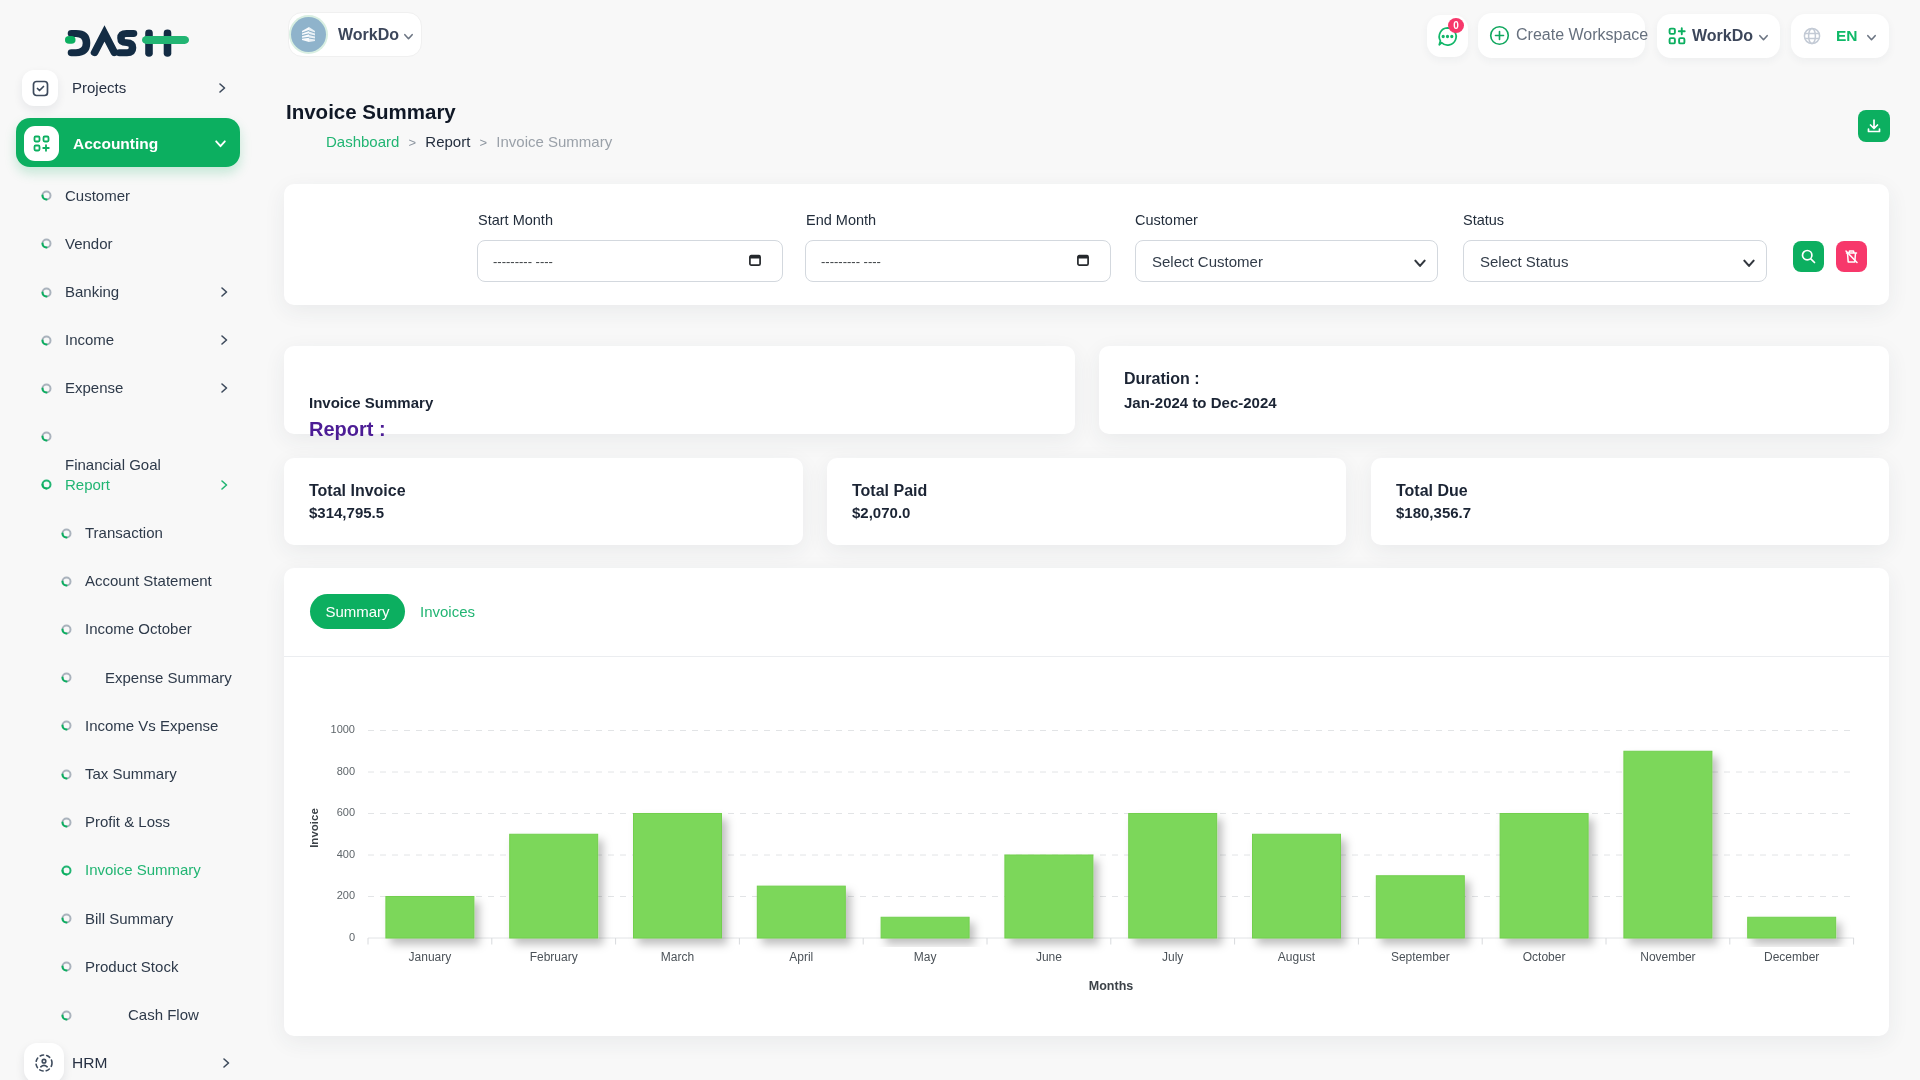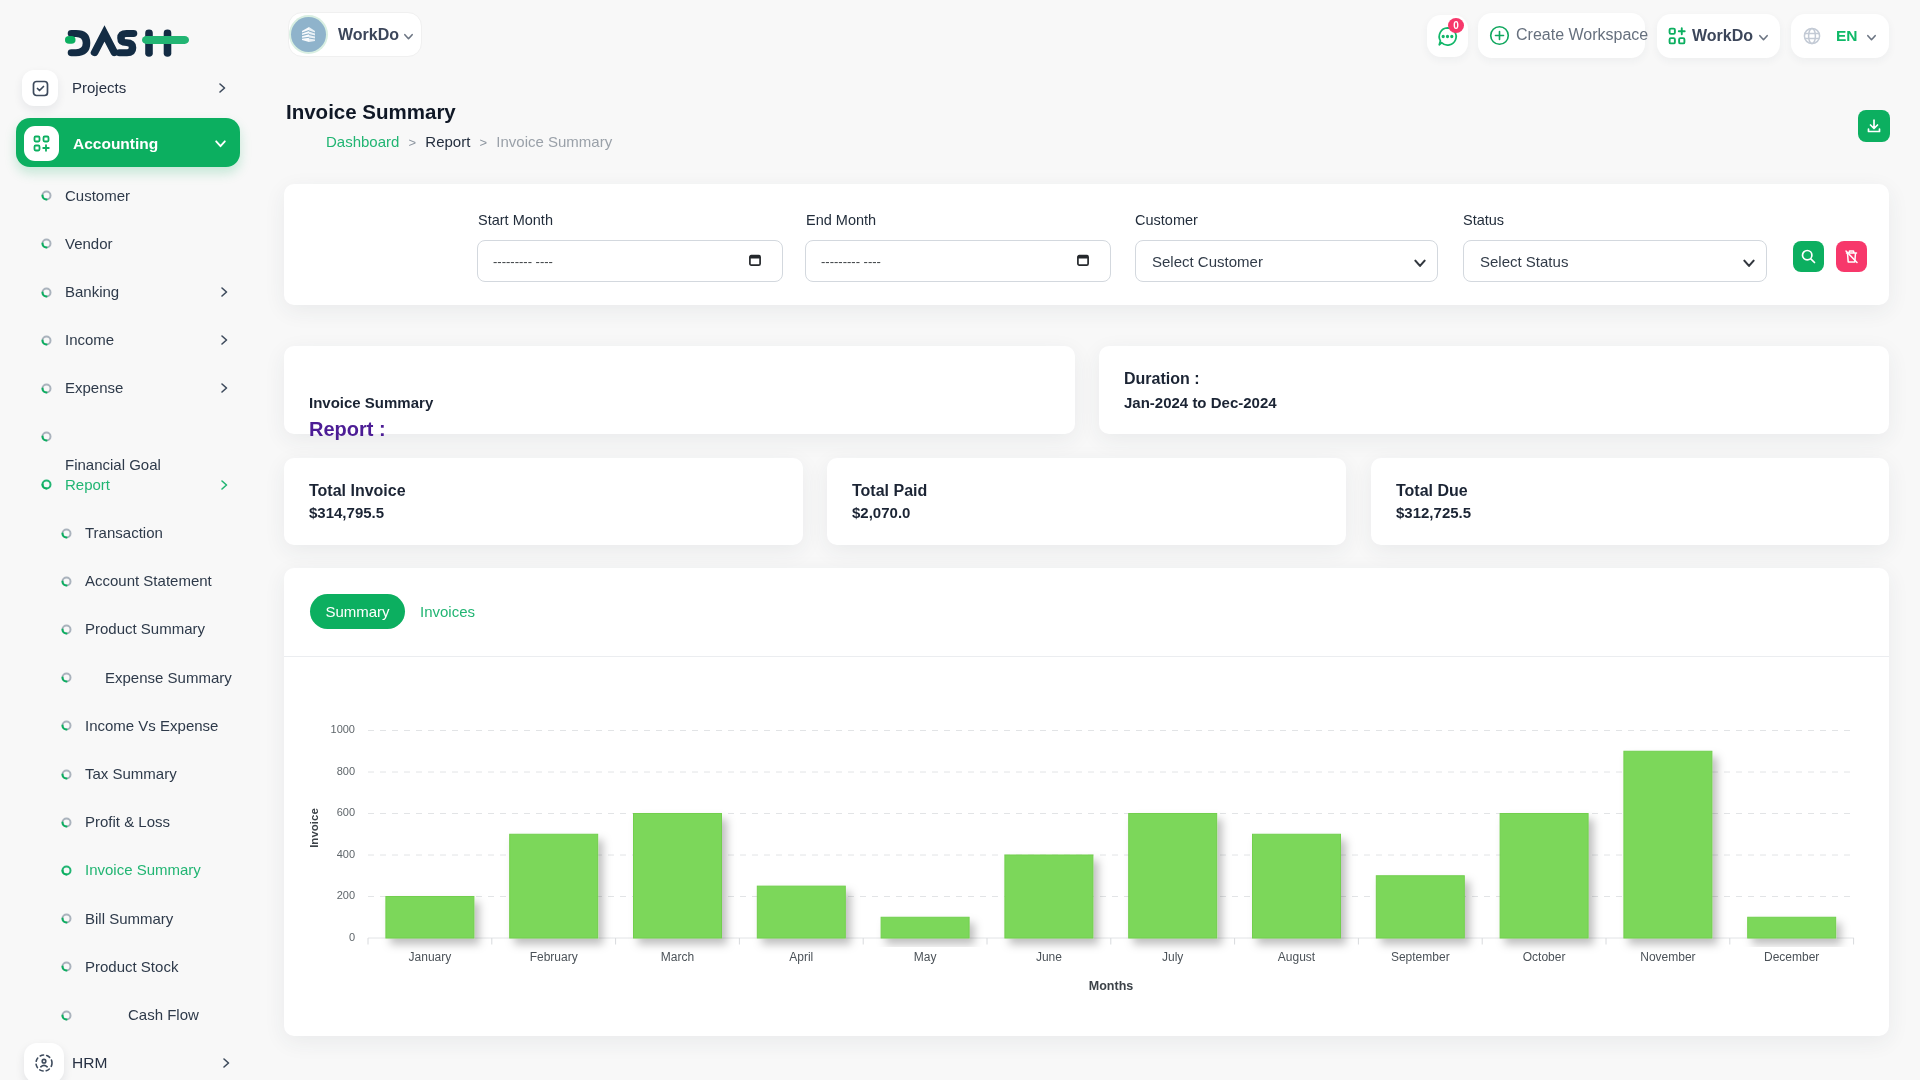--- a/index.html
+++ b/index.html
@@ -294,7 +294,7 @@
 <div class="abs" style="left:852px;top:504px;font-size:15px;font-weight:600;color:#1b2434;">$2,070.0</div>
 <div class="card" style="left:1371px;top:458px;width:518px;height:87px;"></div>
 <div class="abs" style="left:1396px;top:482px;font-size:16px;font-weight:700;color:#1b2434;">Total Due</div>
-<div class="abs" style="left:1396px;top:504px;font-size:15px;font-weight:600;color:#1b2434;">$312,725.5</div>
+<div class="abs" style="left:1396px;top:504px;font-size:15px;font-weight:600;color:#1b2434;">$180,356.7</div>
 
 <div class="card" style="left:284px;top:568px;width:1605px;height:468px;"></div>
 <div class="abs" style="left:310px;top:594px;width:95px;height:35px;background:#0caf60;border-radius:18px;color:#fff;font-size:15px;text-align:center;line-height:35px;">Summary</div>

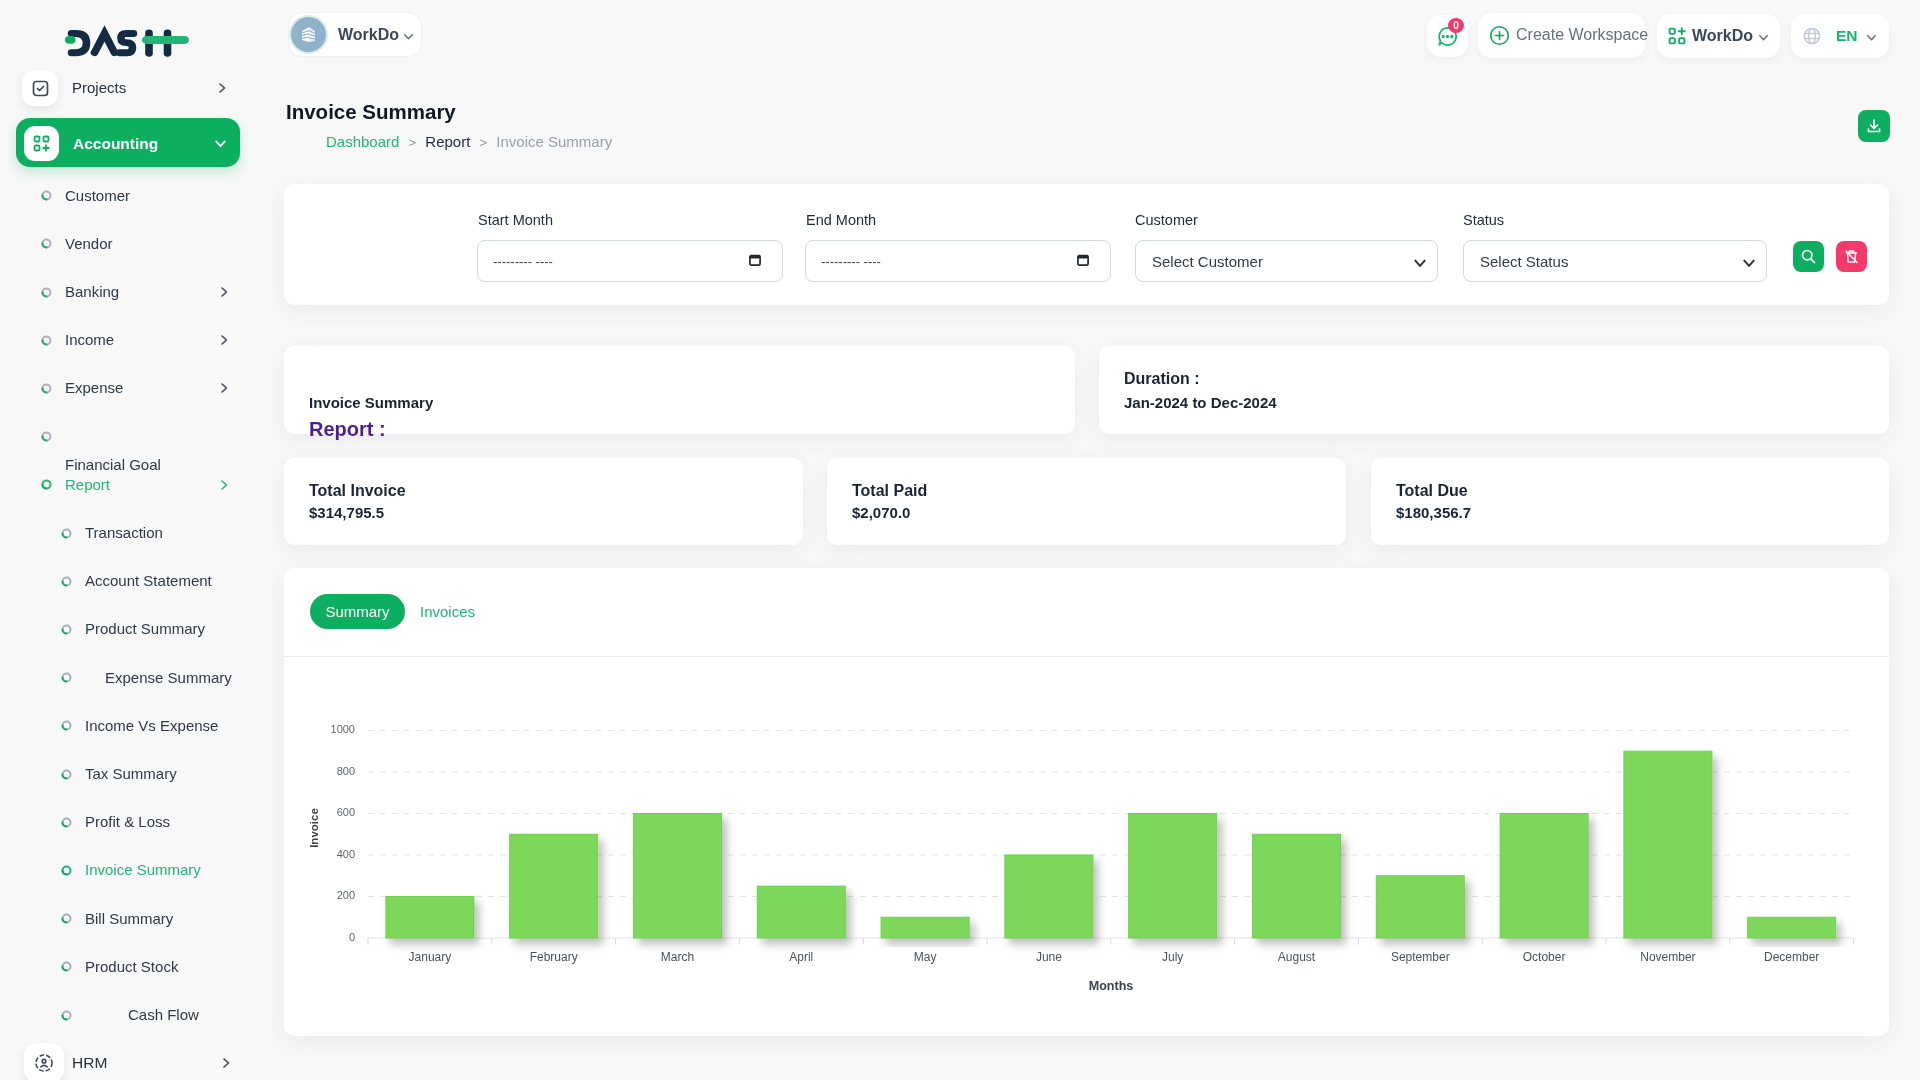--- a/index.html
+++ b/index.html
@@ -111,7 +111,7 @@
       <circle cx="5.5" cy="5.5" r="4" stroke="#aab3bd" stroke-width="2"></circle>
       <path d="M 1.5 5.5 A 4 4 0 0 0 5.5 9.5" stroke="#0caf60" stroke-width="2" stroke-linecap="round"></path>
     </svg>
-    <div class="abs" style="left:85px;top:620.4px;font-size:15px;font-weight:500;color:#2e3a4a;">Product Summary</div>
+    <div class="abs" style="left:85px;top:620.4px;font-size:15px;font-weight:500;color:#2e3a4a;">Income October</div>
     <svg class="abs" style="left:61px;top:672.1px;" width="11" height="11" viewBox="0 0 11 11" fill="none">
       <circle cx="5.5" cy="5.5" r="4" stroke="#aab3bd" stroke-width="2"></circle>
       <path d="M 1.5 5.5 A 4 4 0 0 0 5.5 9.5" stroke="#0caf60" stroke-width="2" stroke-linecap="round"></path>

